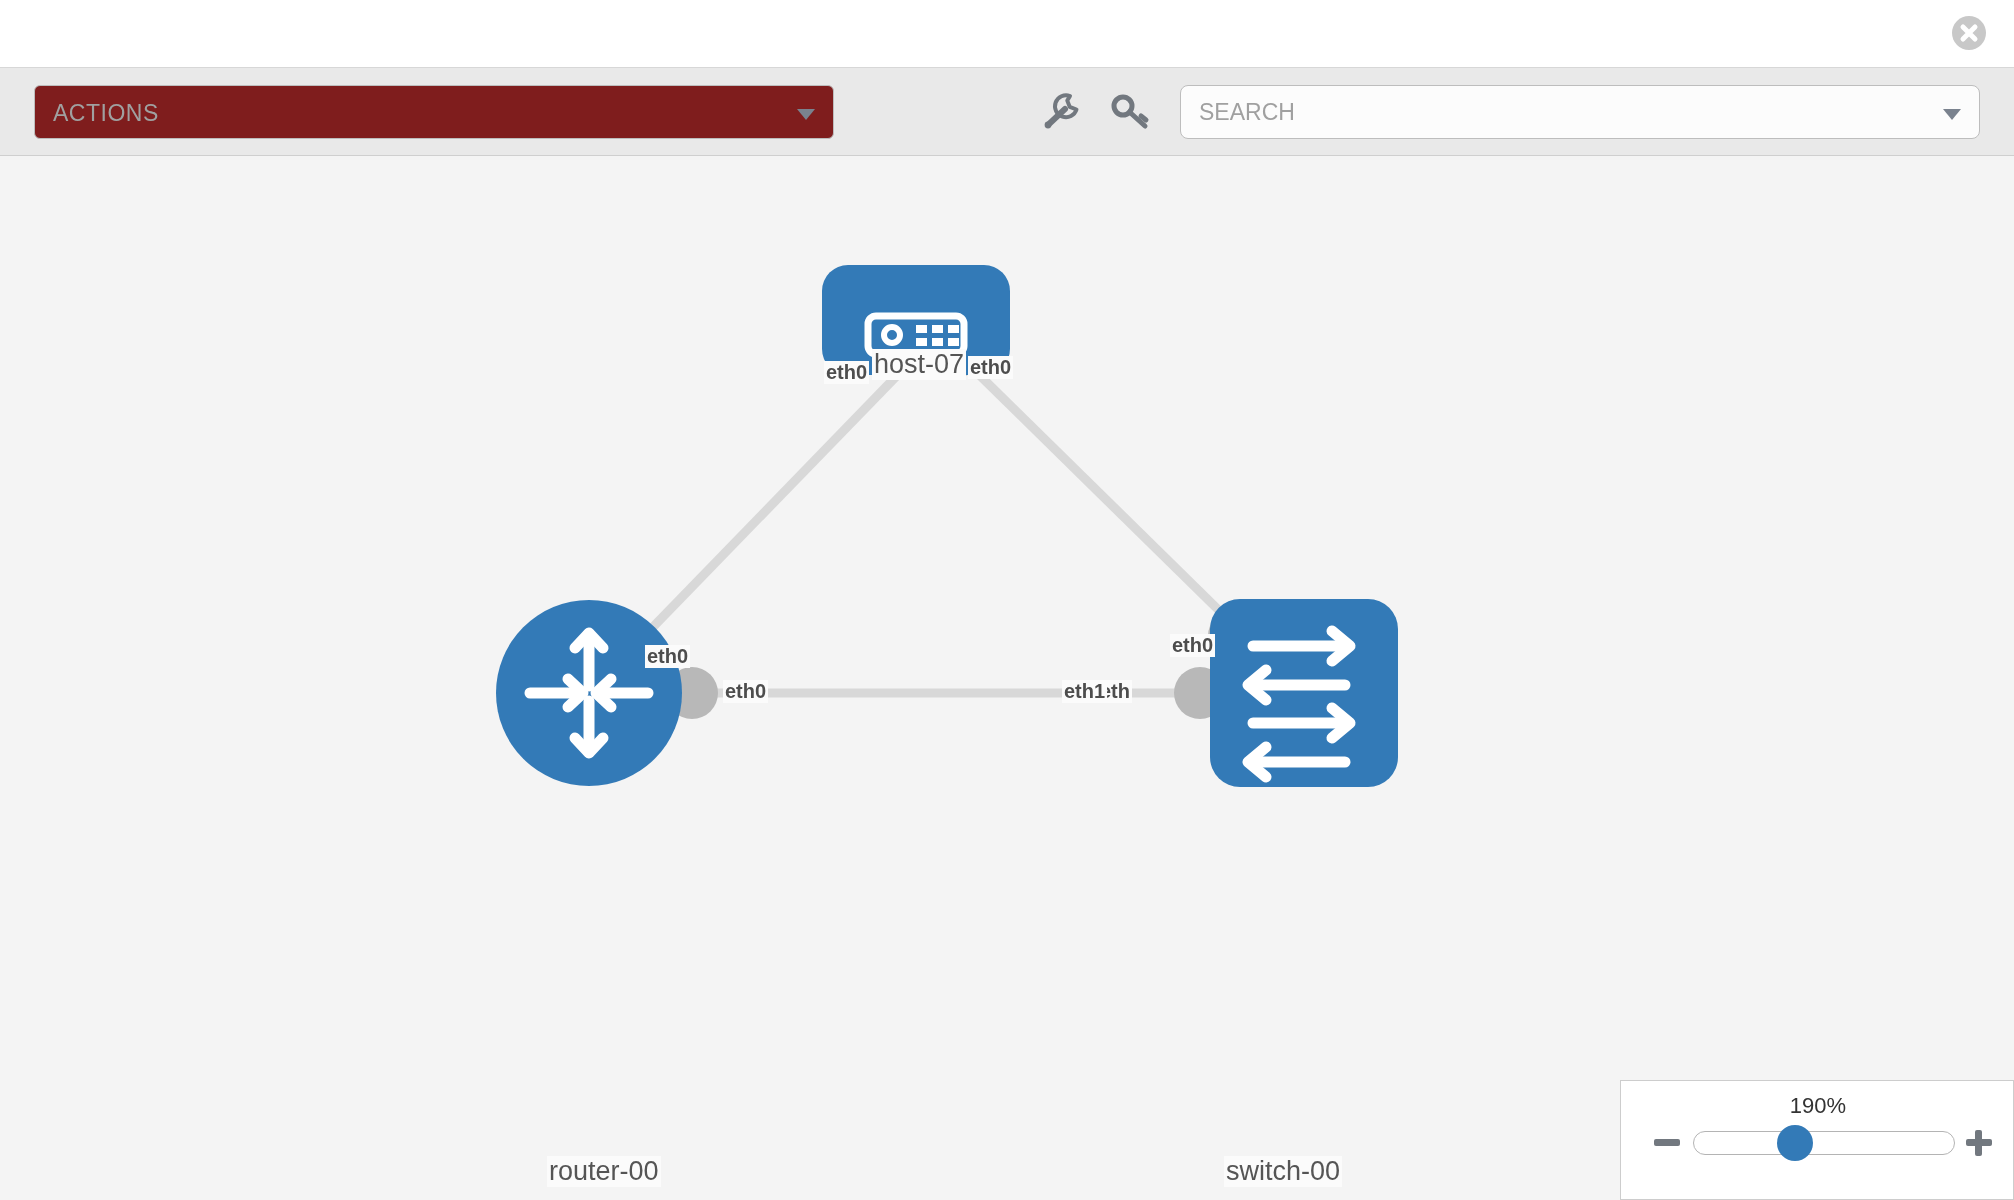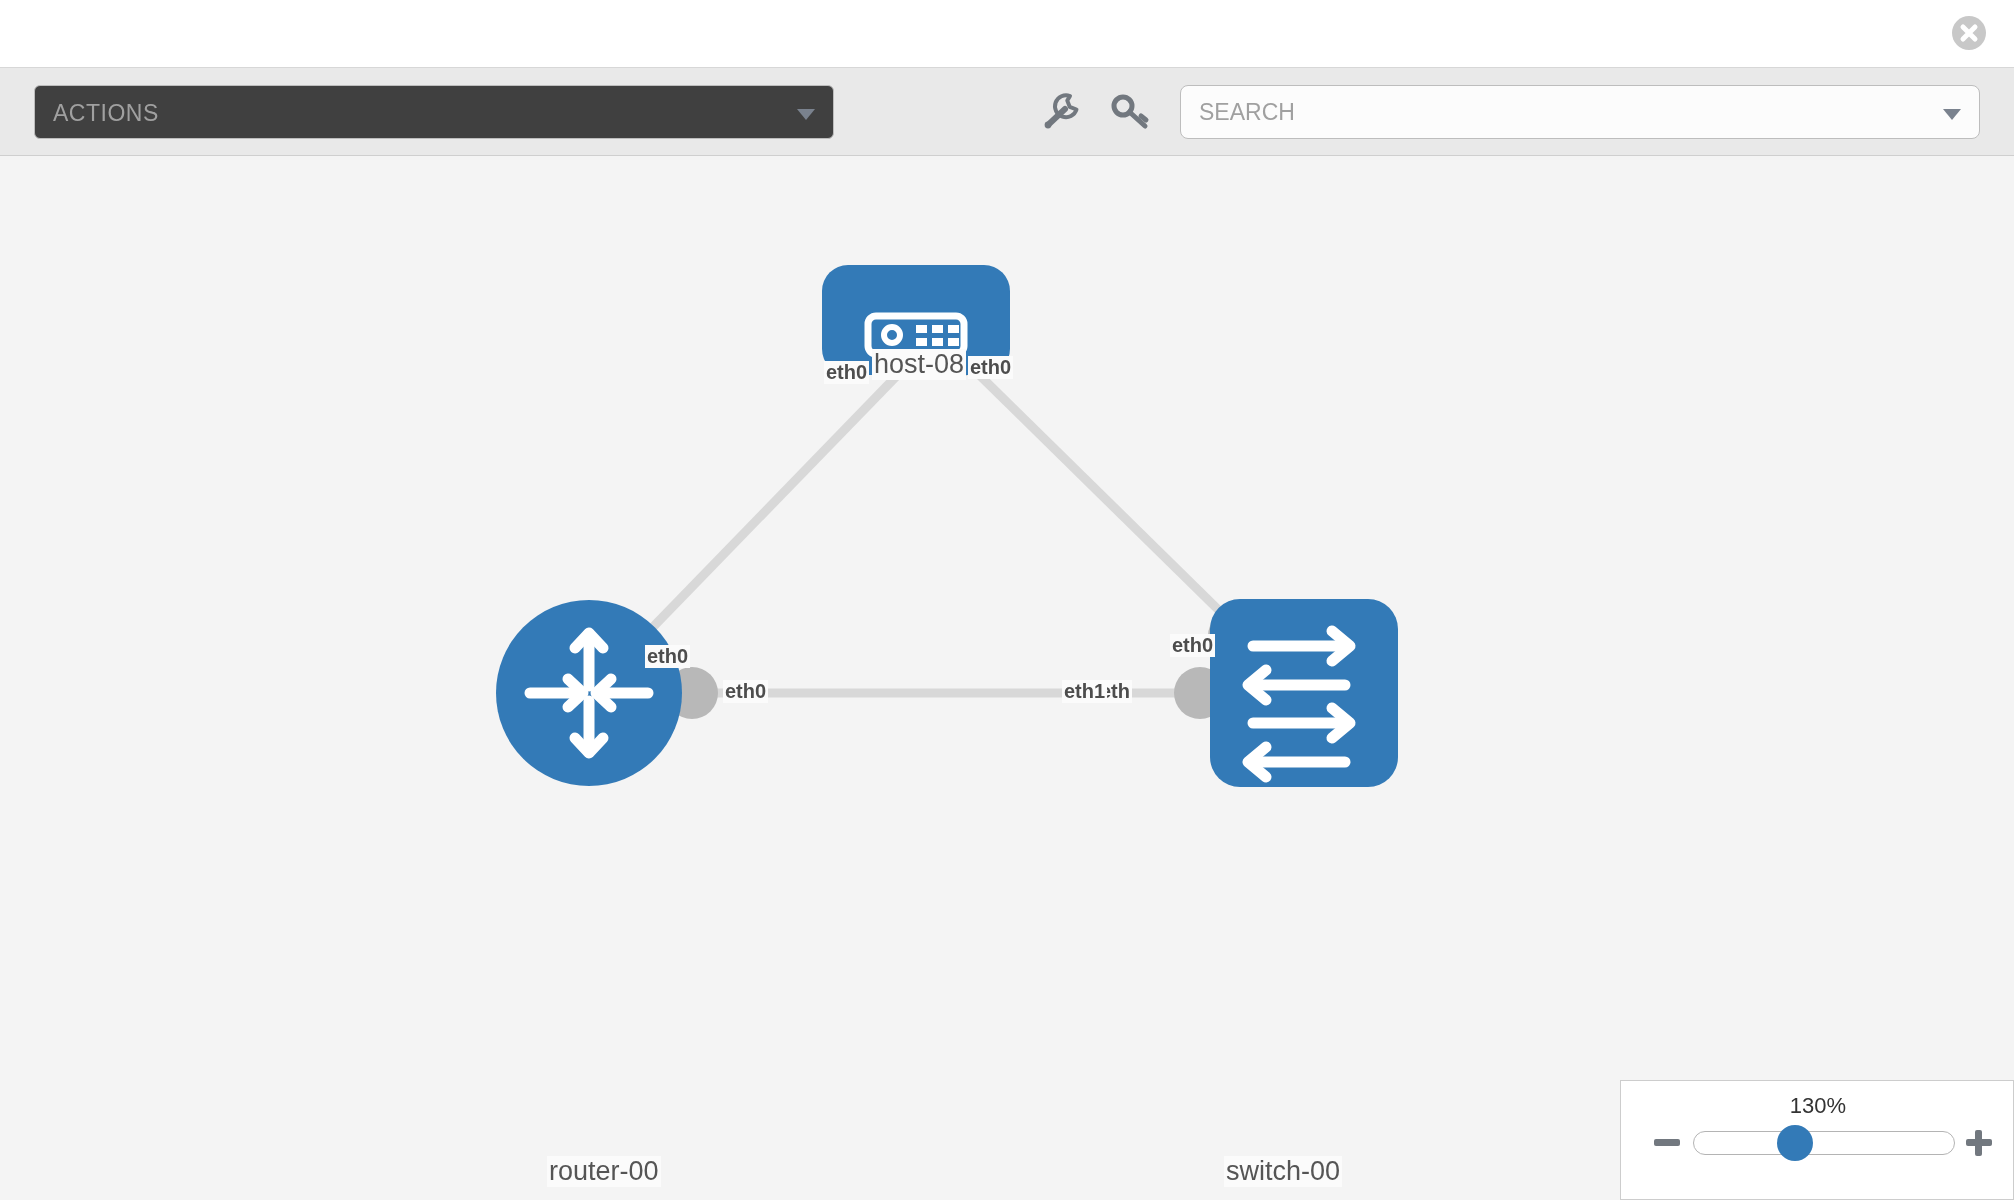--- a/index.html
+++ b/index.html
@@ -67,7 +67,7 @@
     top: 17px;
     width: 800px;
     height: 54px;
-    background: #404040;
+    background: #7f1d1d;
     border: 1px solid #bdbdbd;
     border-radius: 6px;
     box-sizing: border-box;

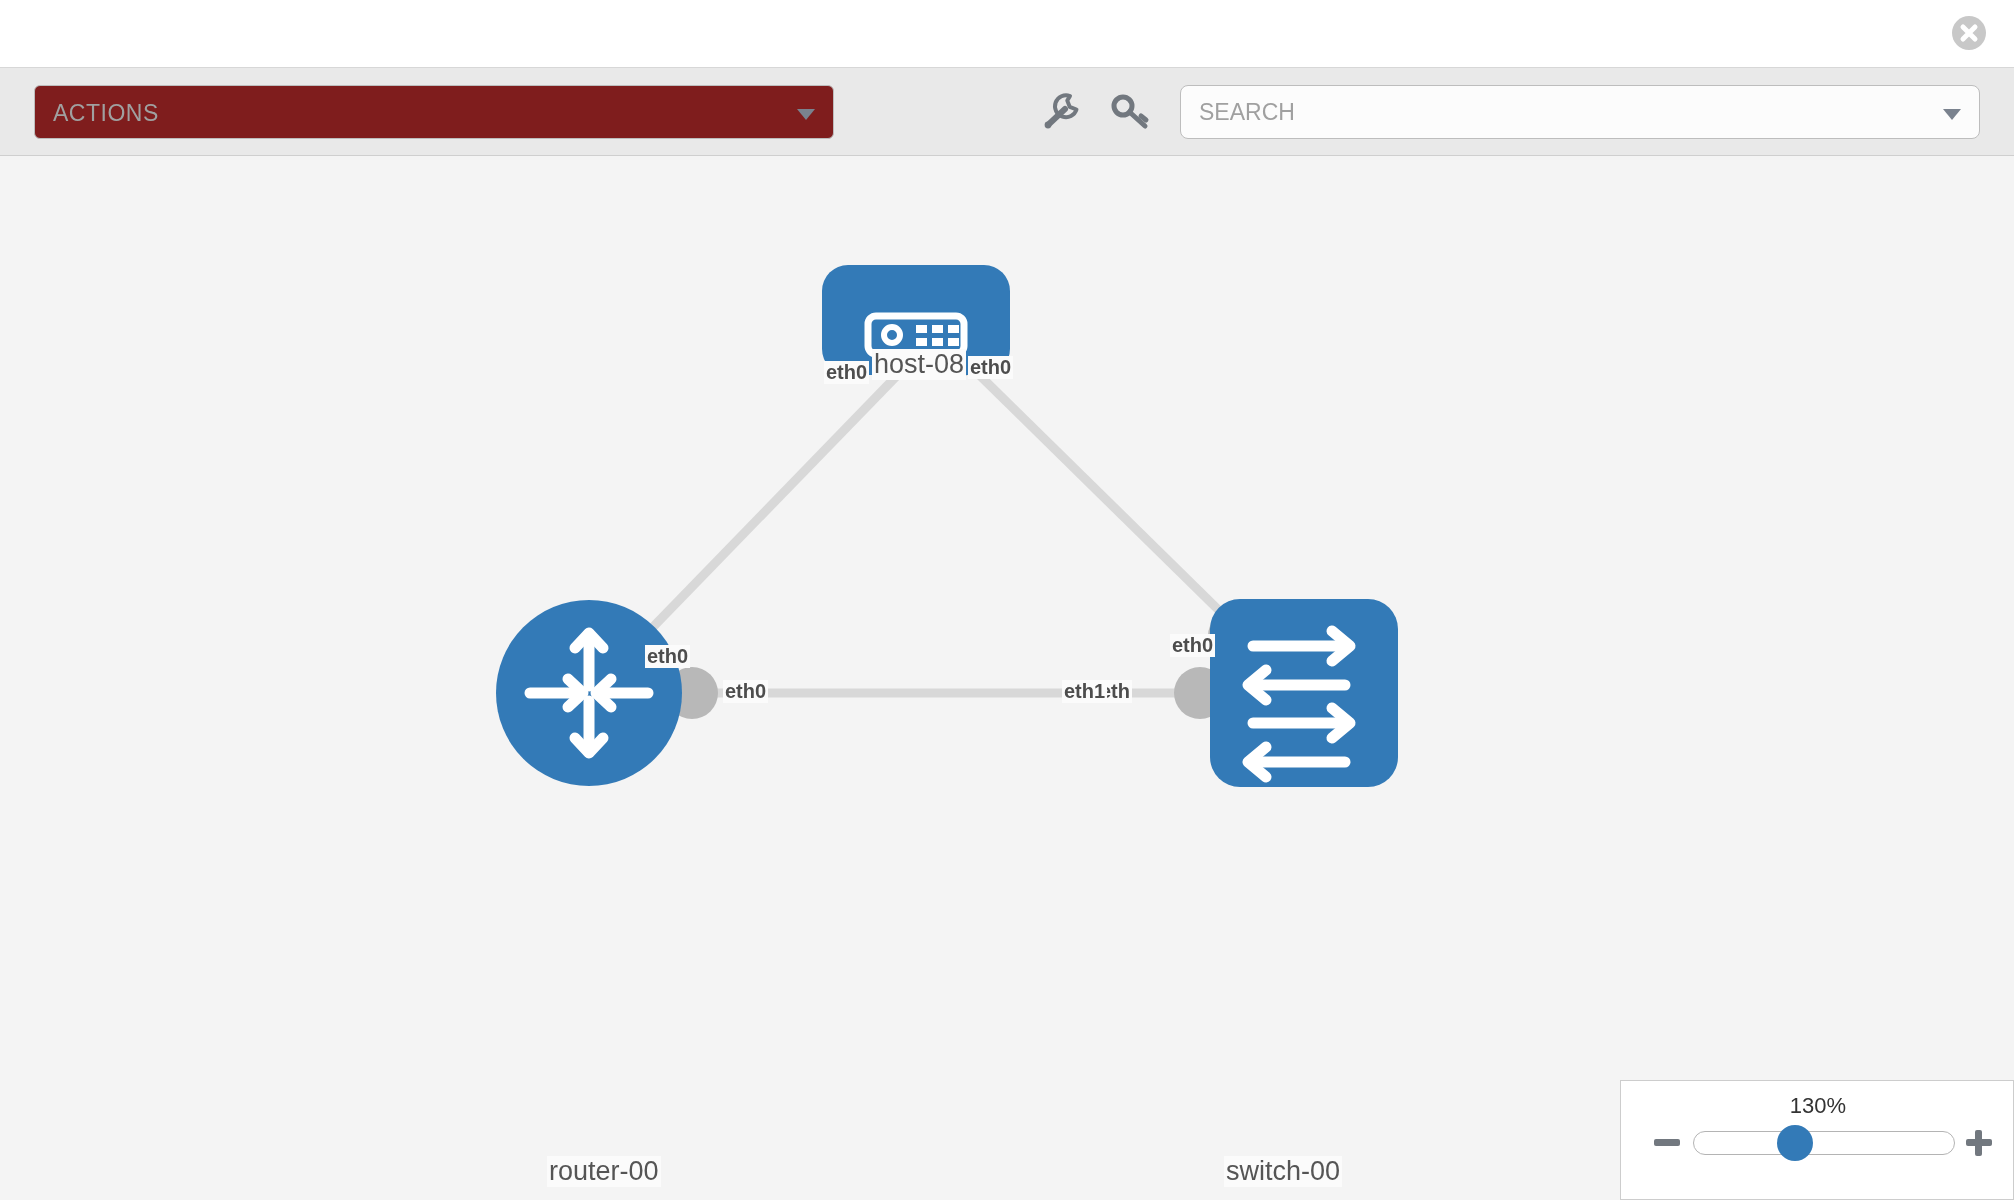--- a/index.html
+++ b/index.html
@@ -316,7 +316,7 @@
       </g>
     </svg>
 
-    <div class="node-label" style="left:872px; top:193px;">host-08</div>
+    <div class="node-label" style="left:872px; top:193px;">host-07</div>
     <div class="node-label" style="left:529px; top:1000px;margin-left:18px;">router-00</div>
     <div class="node-label" style="left:1224px; top:1000px;">switch-00</div>
 

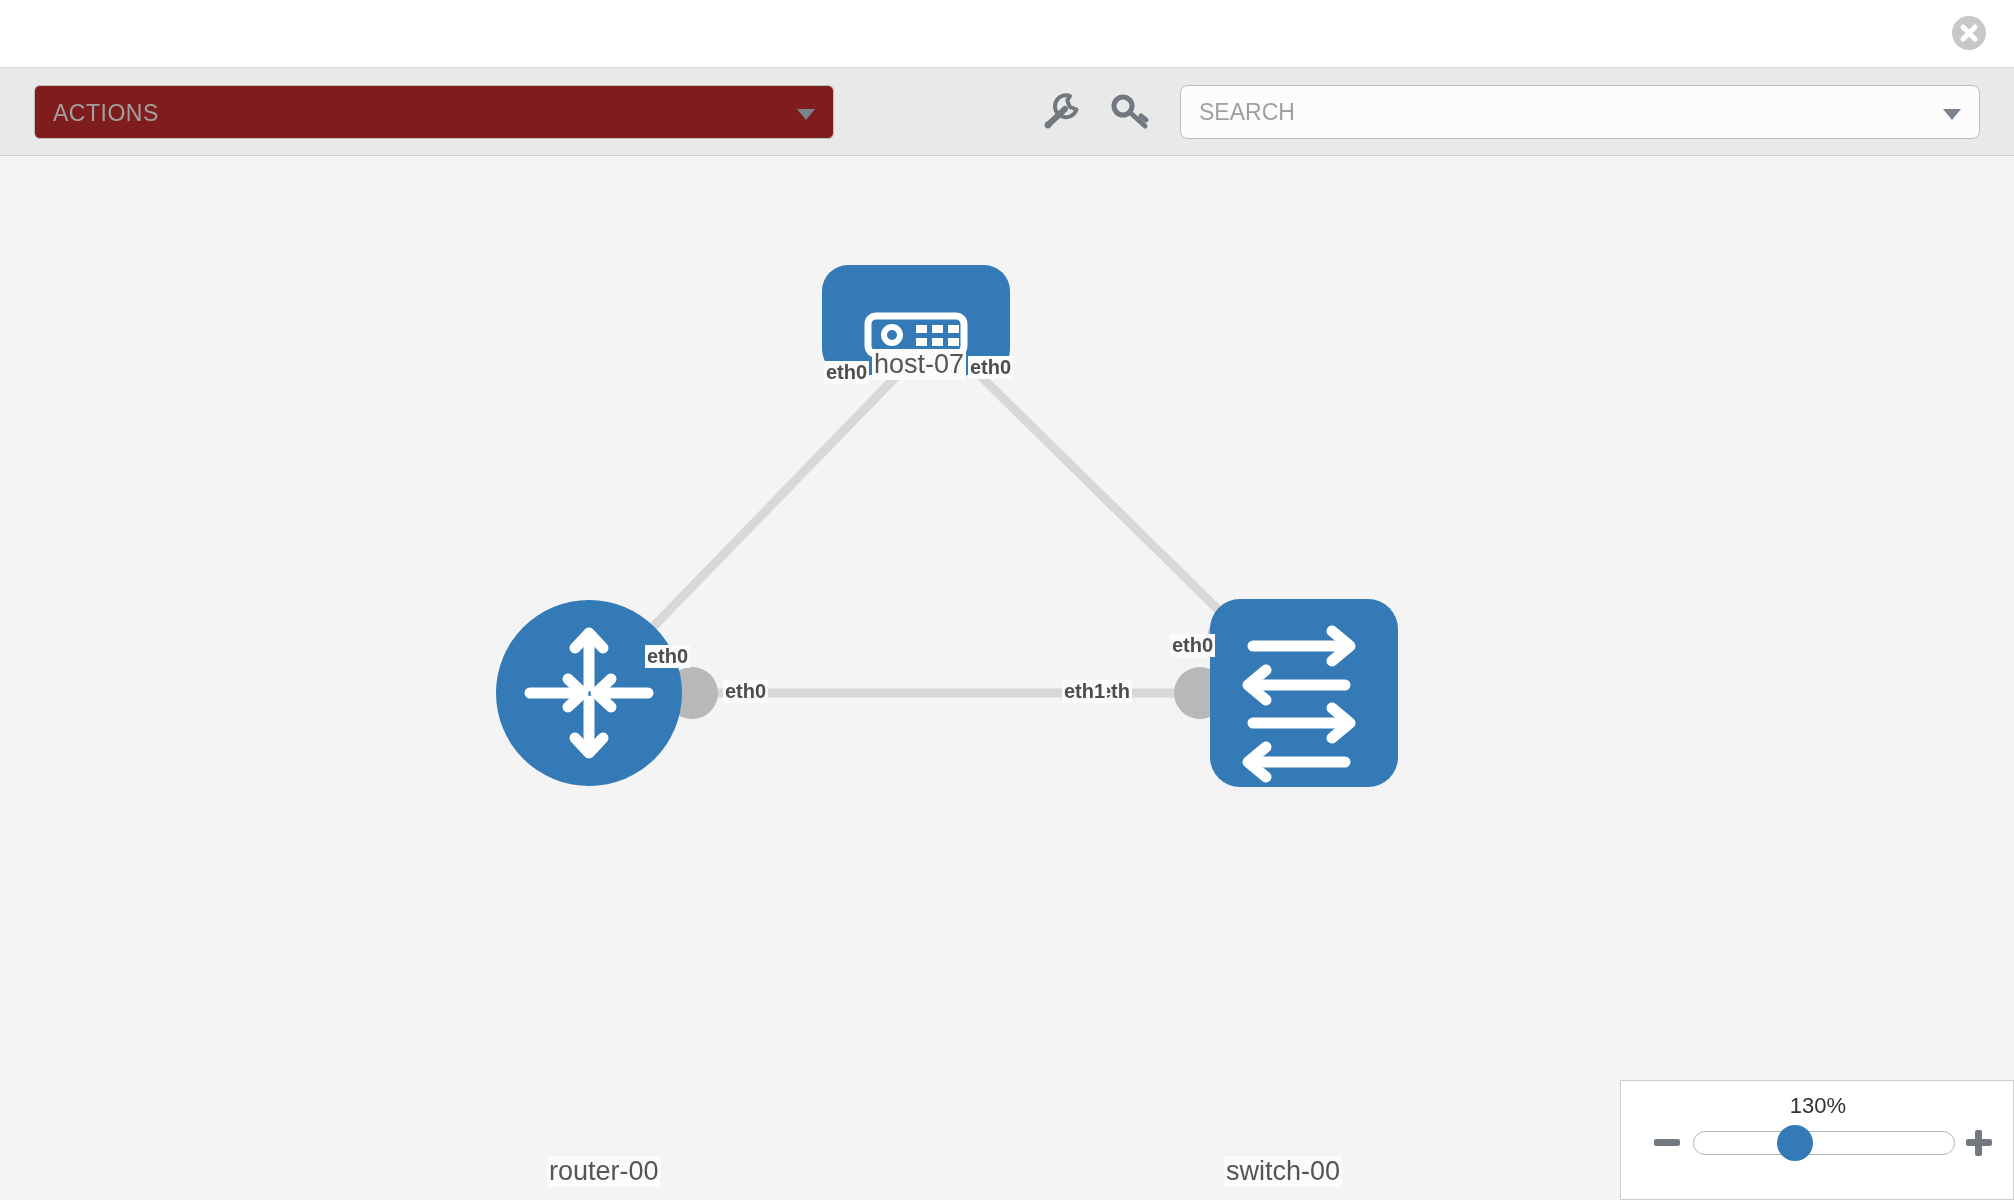--- a/index.html
+++ b/index.html
@@ -330,7 +330,7 @@
   </div>
 
   <div class="zoom-panel">
-    <div class="zoom-value">130%</div>
+    <div class="zoom-value">190%</div>
 
     <div class="zoom-minus">
       <svg width="36" height="36" viewBox="0 0 36 36">

